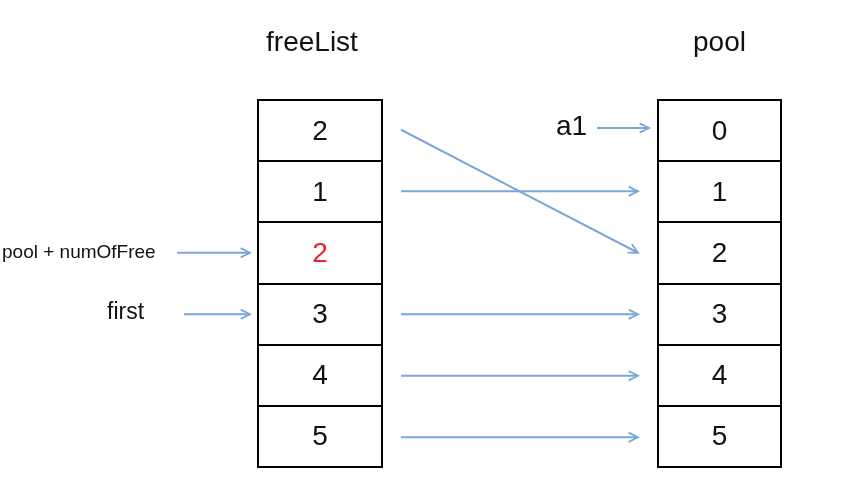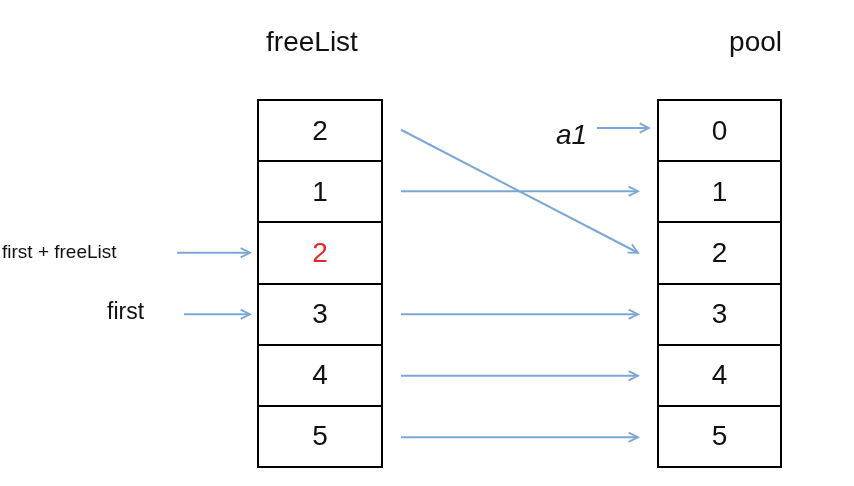--- a/index.html
+++ b/index.html
@@ -22,7 +22,7 @@
     color: #111111;
   }
   #freelist-title { left: 249px; width: 126px; }
-  #pool-title     { left: 657px; width: 125px; text-align: right; }
+  #pool-title     { left: 657px; width: 125px; }
 
   .array-box {
     position: absolute;

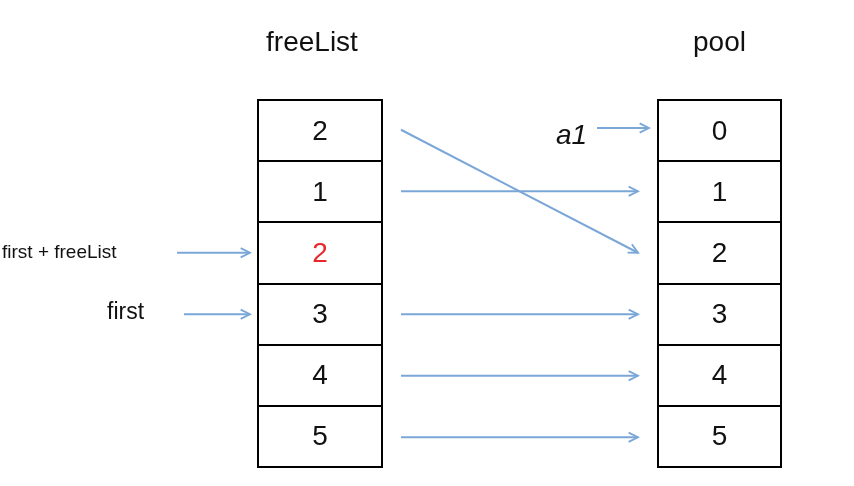--- a/index.html
+++ b/index.html
@@ -54,7 +54,7 @@
   }
   #label-fnof  { left: 2px;   top: 241px; font-size: 19px; }
   #label-first { left: 107px; top: 298px; font-size: 23px; }
-  #label-a1    { left: 556px; top: 119px; font-size: 28px; font-style: italic; }
+  #label-a1    { left: 556px; top: 110px; font-size: 28px; }
 
   #arrow-layer {
     position: absolute;

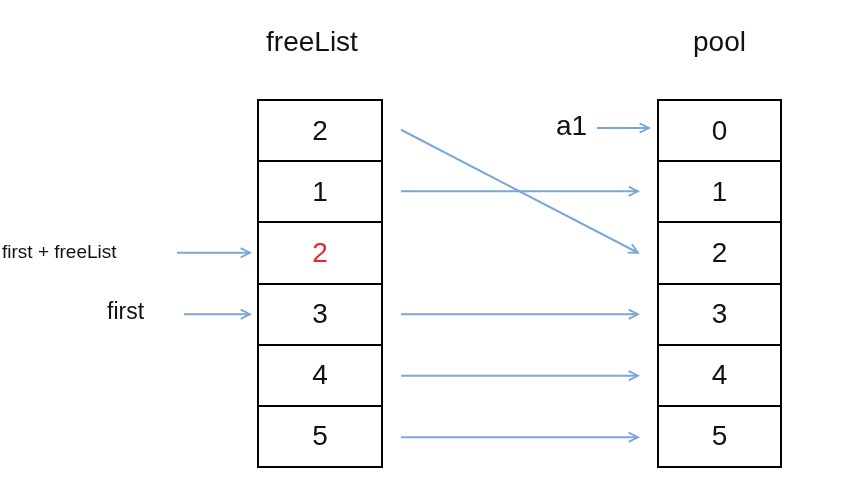--- a/index.html
+++ b/index.html
@@ -90,7 +90,7 @@
       <div class="cell">5</div>
     </div>
 
-  <div class="side-label" id="label-fnof">first + freeList</div>
+  <div class="side-label" id="label-fnof">pool + numOfFree</div>
 
   <div class="side-label" id="label-first">first</div>
 

